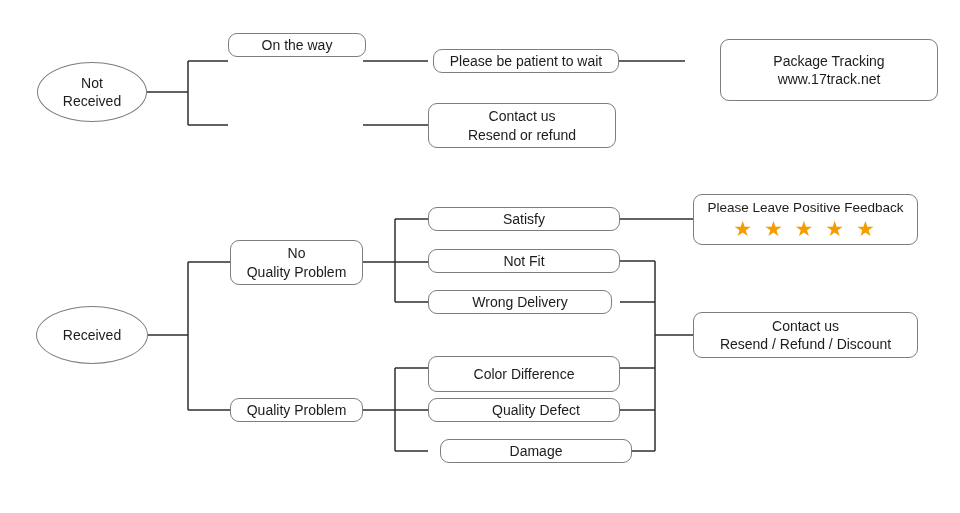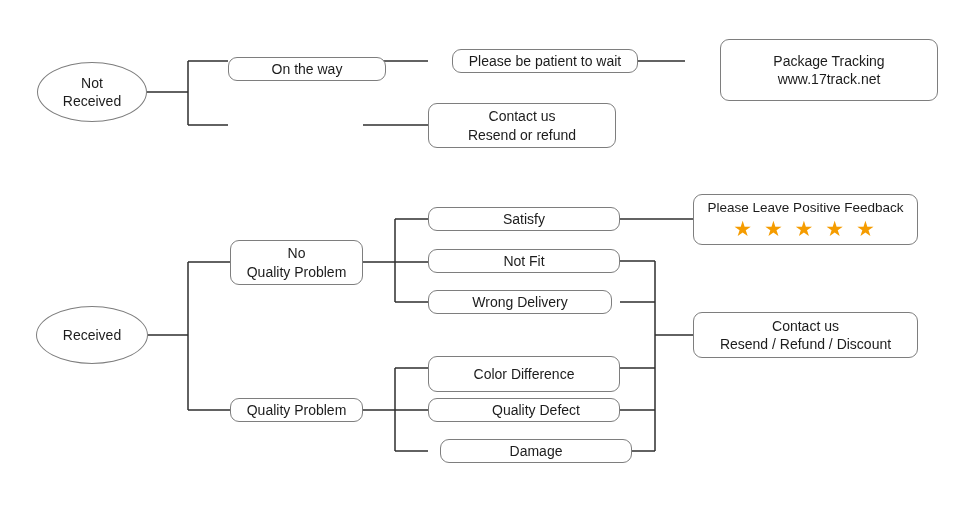--- a/index.html
+++ b/index.html
@@ -63,7 +63,7 @@
     <span>Received</span>
   </div>
 
-  <div class="node rect" style="left:228px; top:57px; width:158px; height:24px;">
+  <div class="node rect" style="left:228px; top:33px; width:138px; height:24px;">
     <span>On the way</span>
   </div>
 

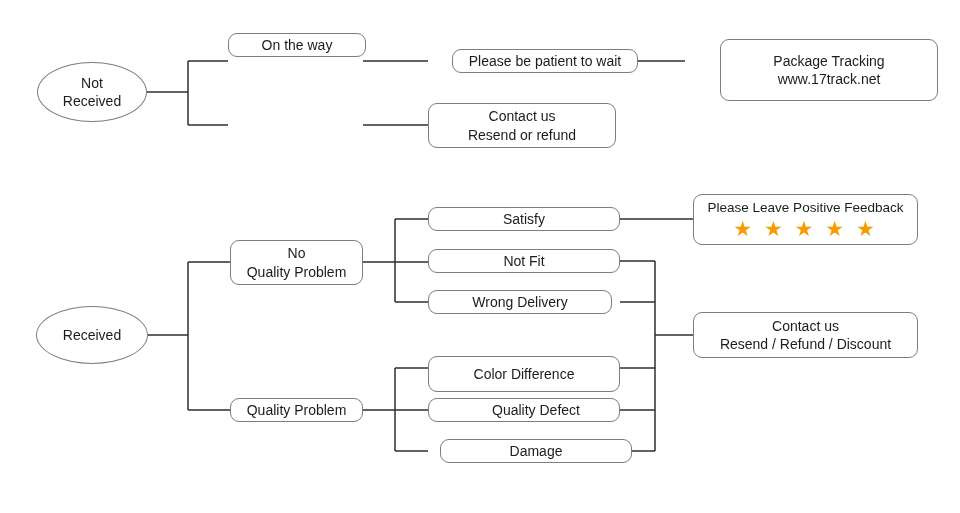--- a/index.html
+++ b/index.html
@@ -68,7 +68,7 @@
   </div>
 
 
-  <div class="node rect" style="left:452px; top:49px; width:186px; height:24px;">
+  <div class="node rect" style="left:433px; top:49px; width:186px; height:24px;">
     <span>Please be patient to wait</span>
   </div>
 

